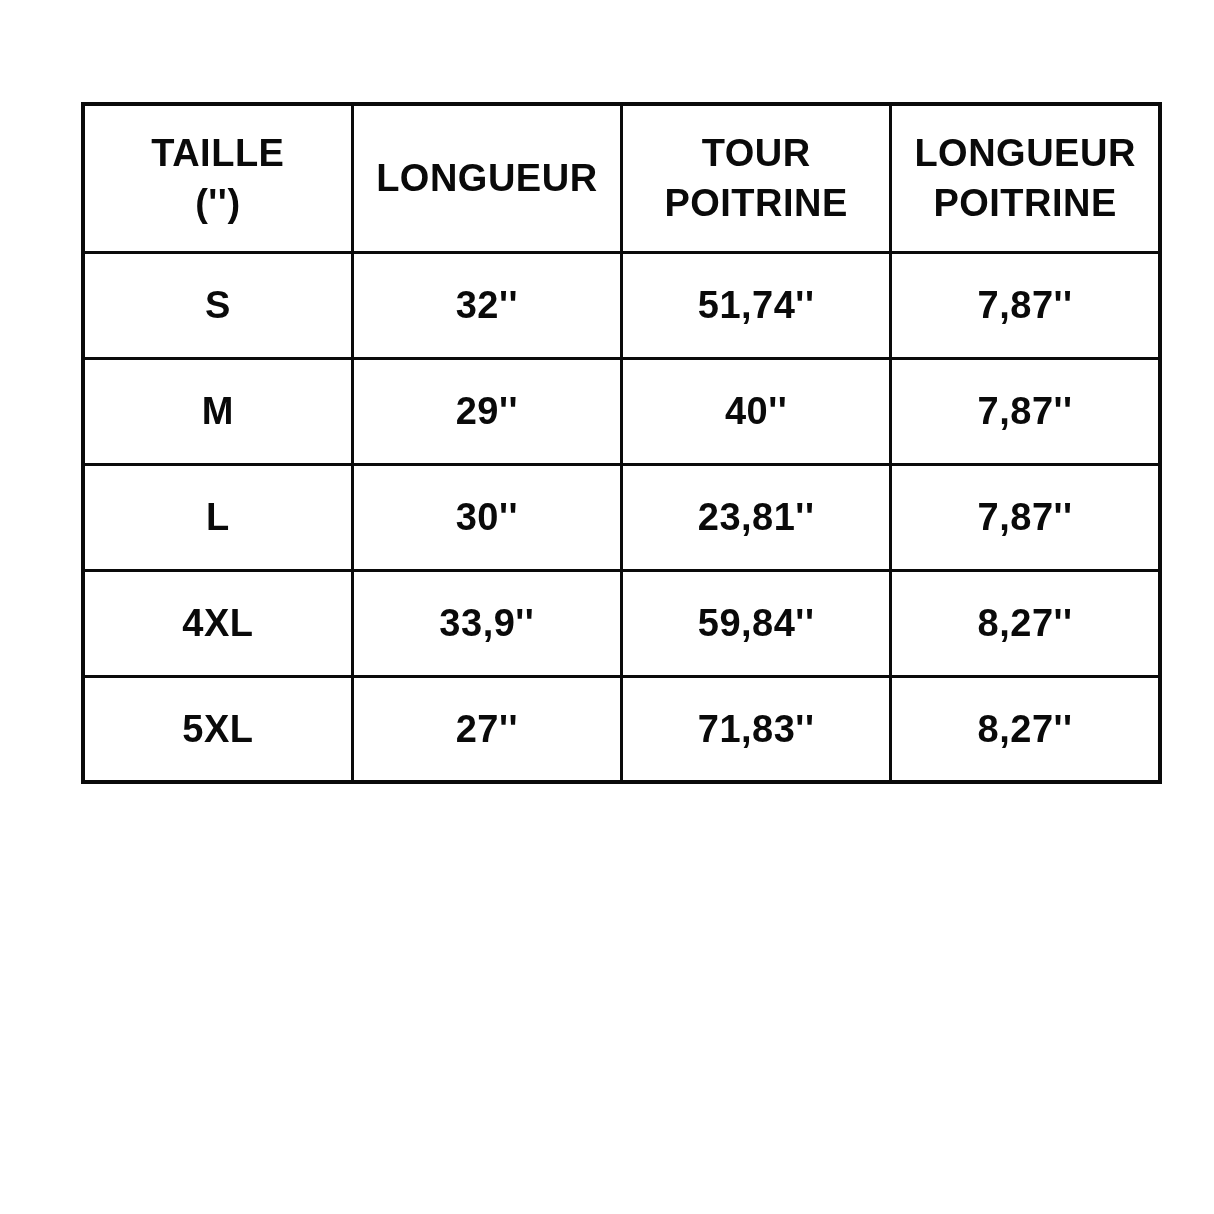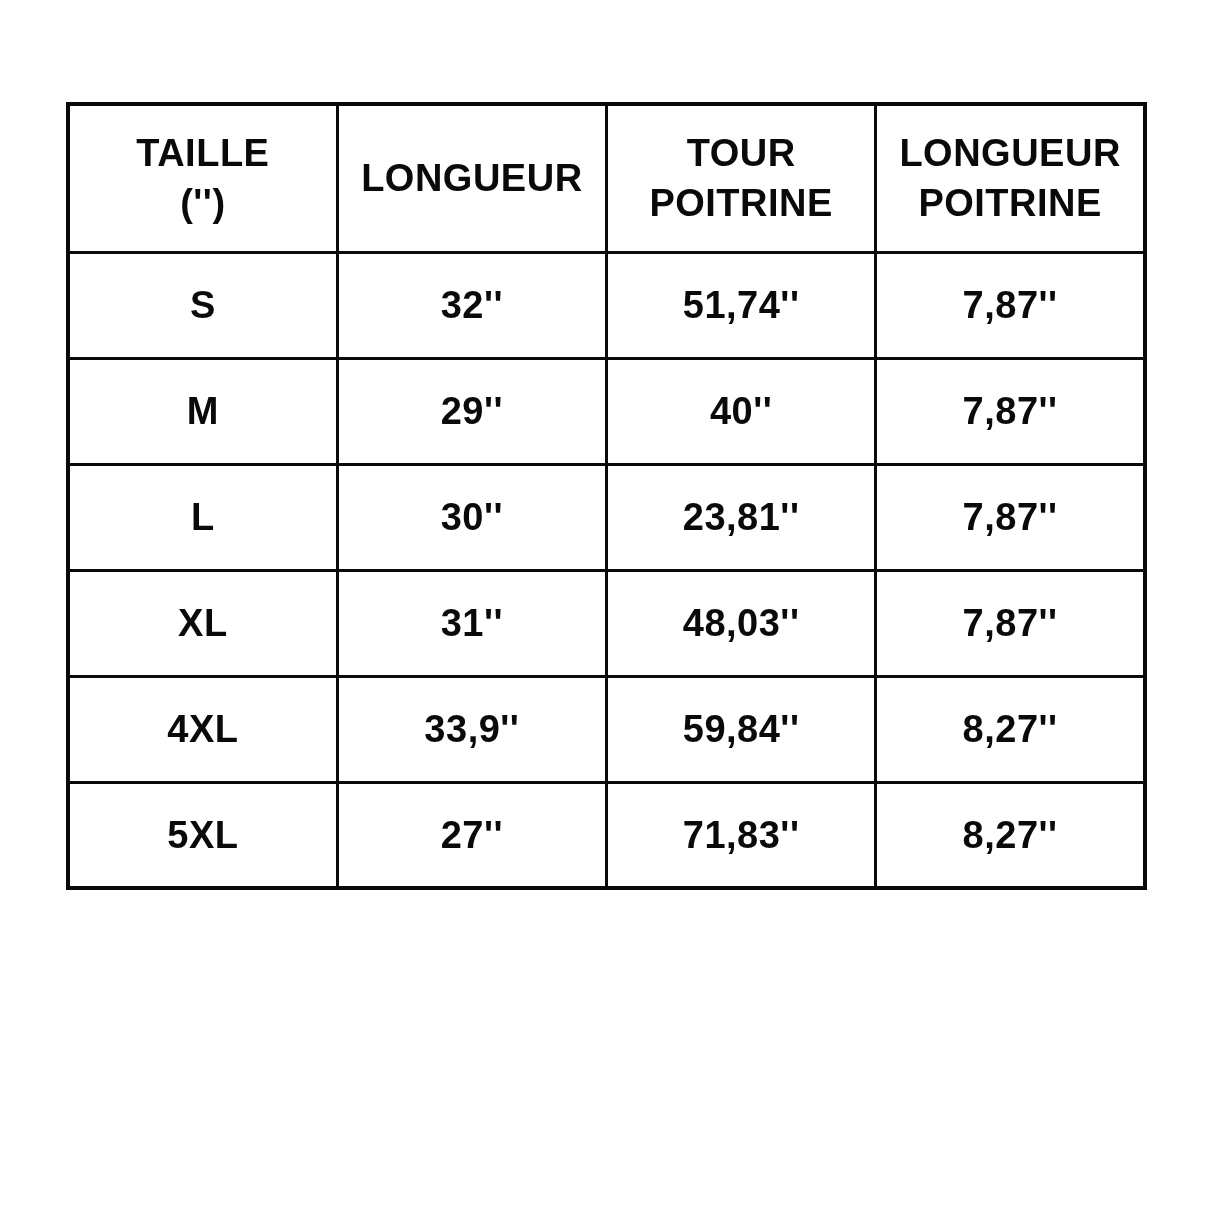--- a/index.html
+++ b/index.html
@@ -16,7 +16,7 @@
   }
   .chart-wrap {
     position: absolute;
-    left: 66px;
+    left: 81px;
     top: 102px;
   }
   table.size-chart {

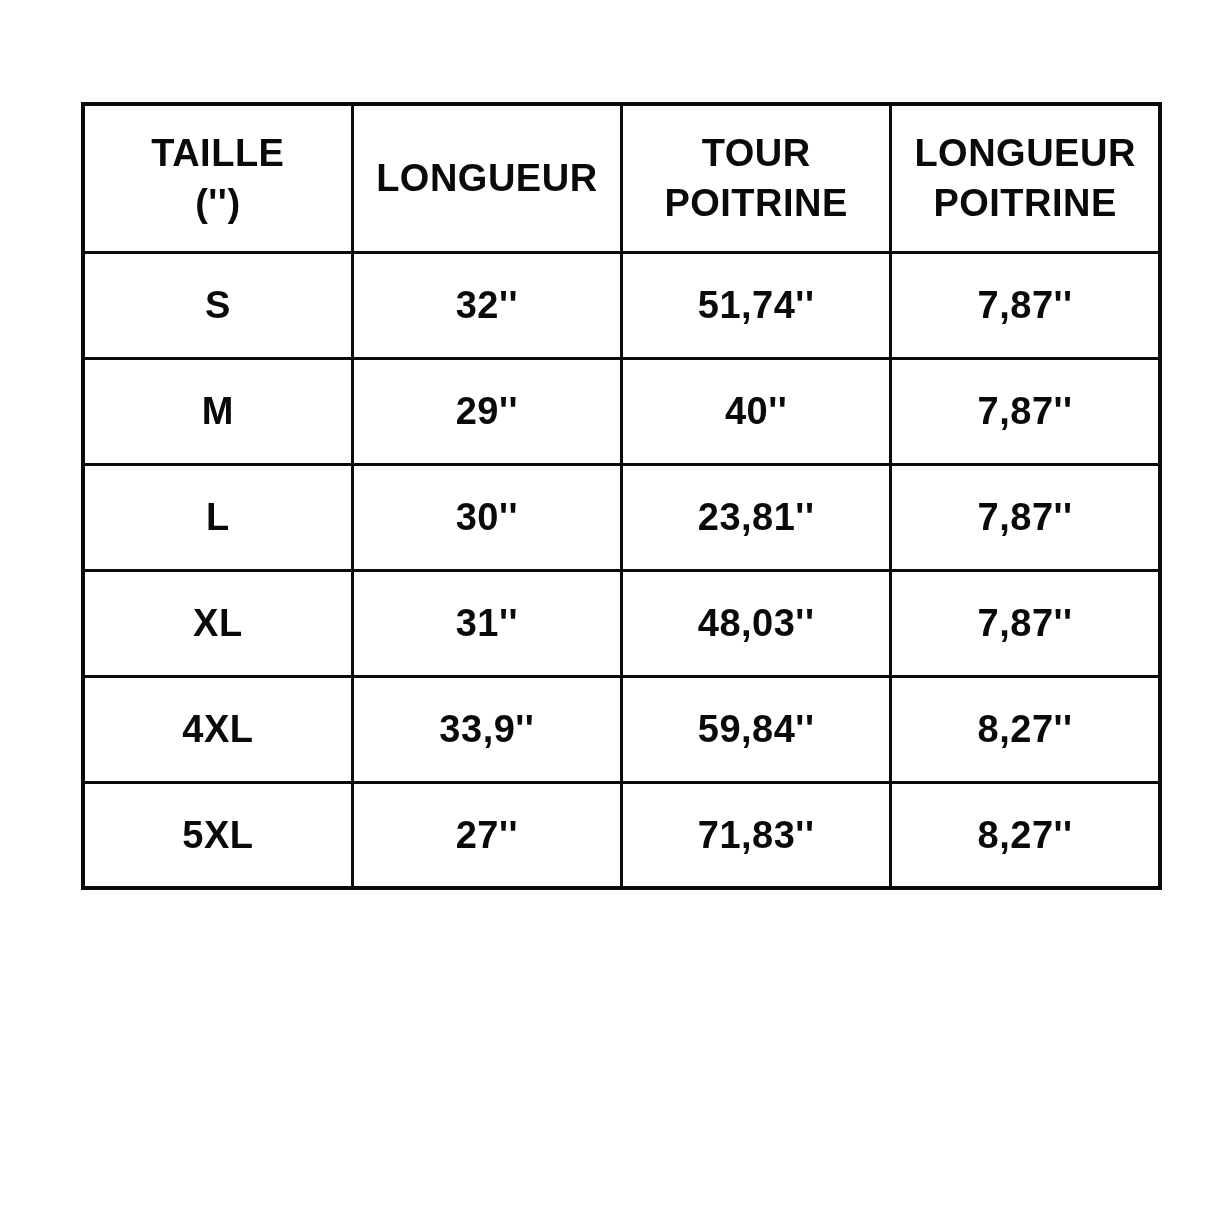--- a/index.html
+++ b/index.html
@@ -127,20 +127,6 @@
       </tr>
       <tr>
         <td>
-            <span class="cval">XL</span>
-          </td>
-        <td>
-            <span class="cval">31''</span>
-          </td>
-        <td>
-            <span class="cval">48,03''</span>
-          </td>
-        <td>
-            <span class="cval">7,87''</span>
-          </td>
-      </tr>
-      <tr>
-        <td>
             <span class="cval">4XL</span>
           </td>
         <td>

